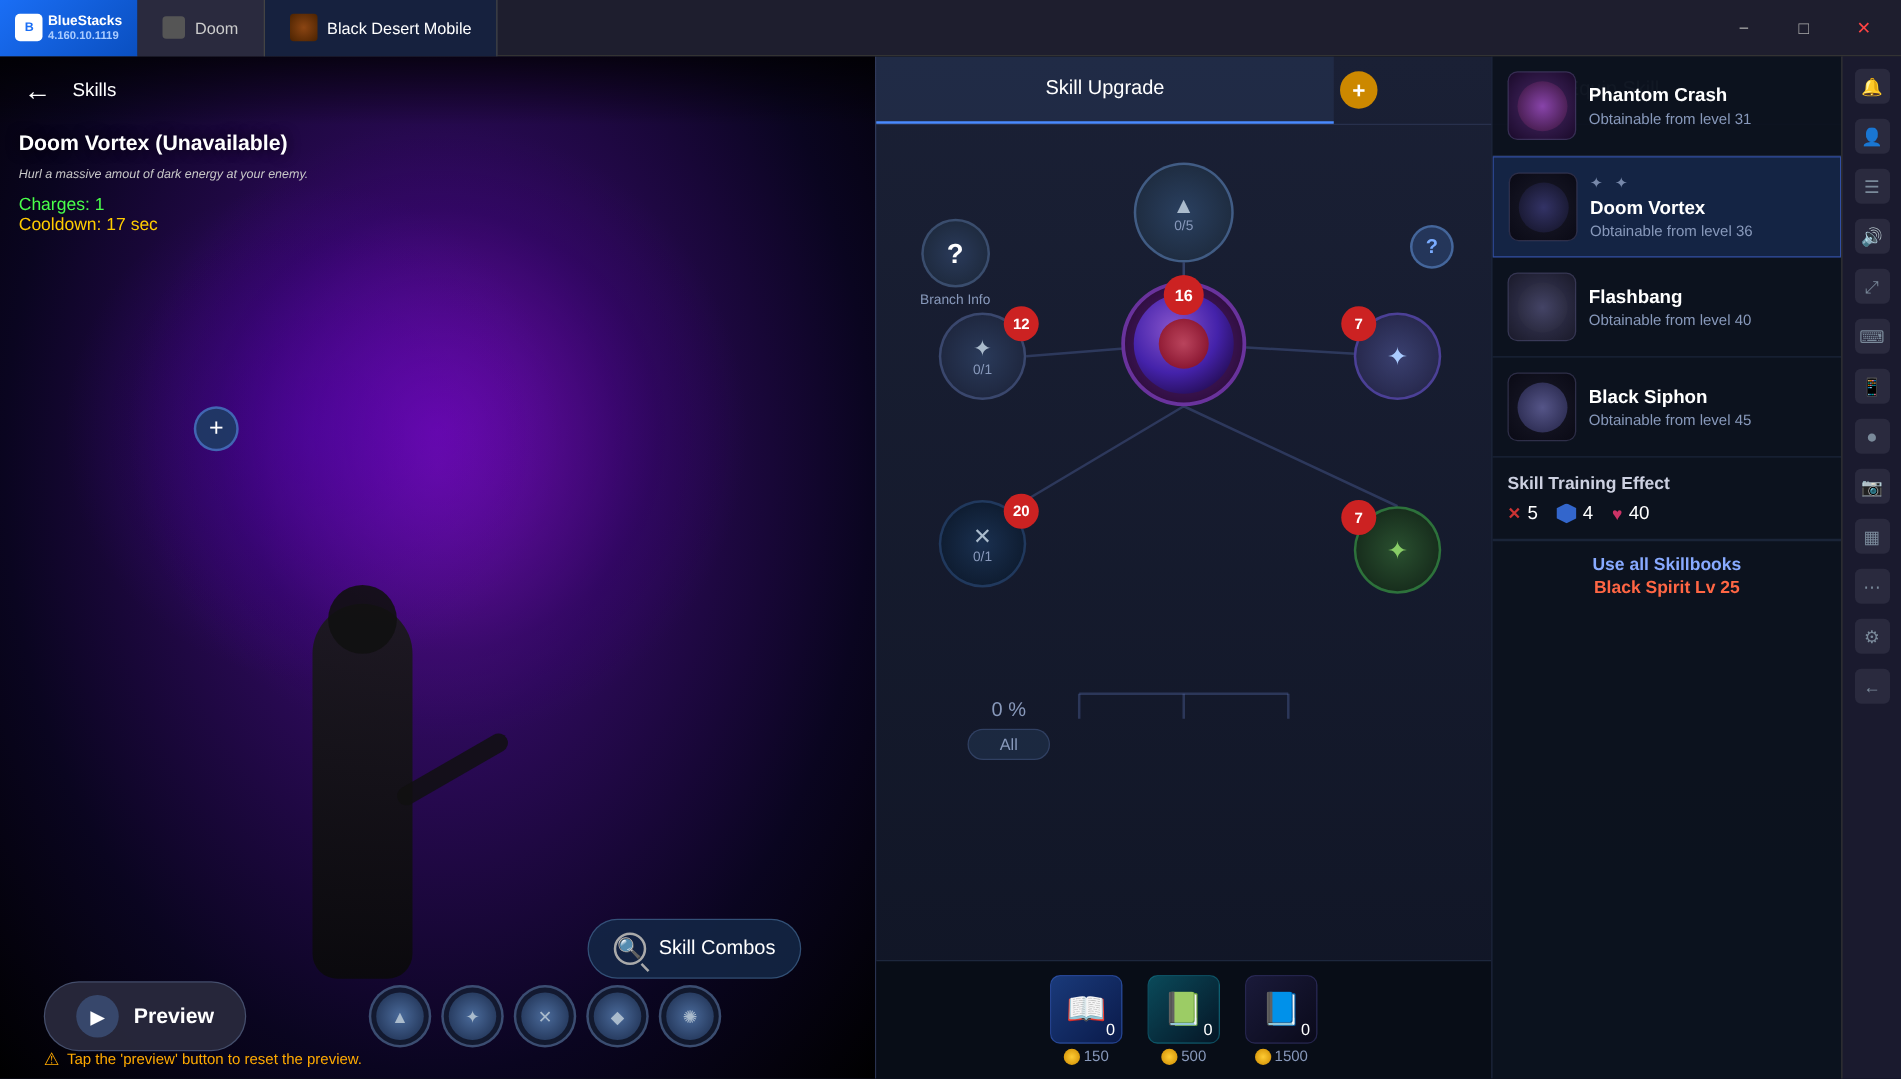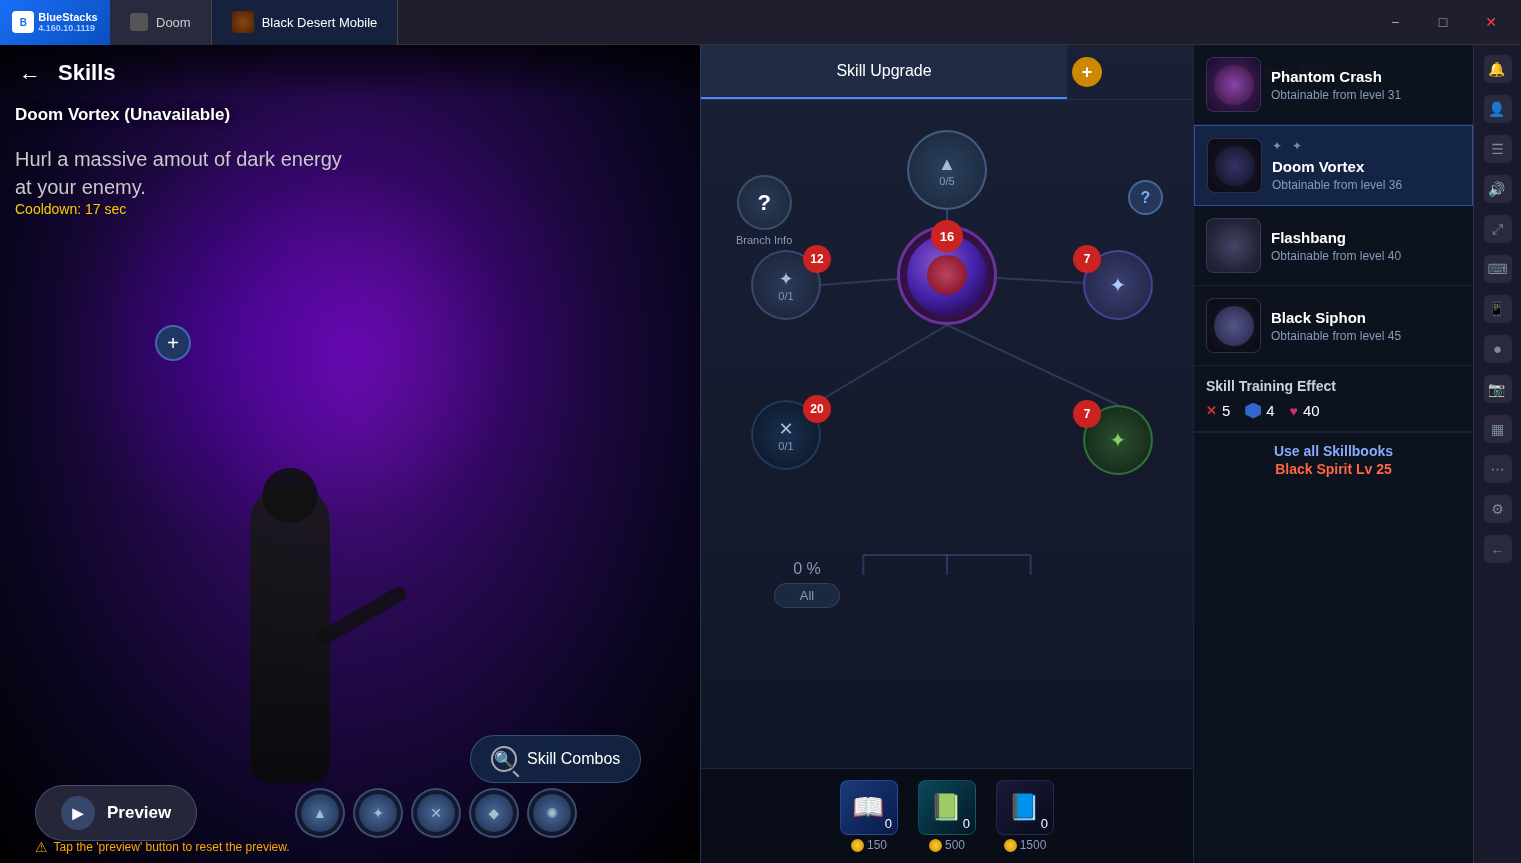--- a/index.html
+++ b/index.html
@@ -182,8 +182,8 @@
     }
     .skills-title {
       color: white;
-      font-size: 22px;
-      font-weight: bold;
+      font-size: 15px;
+      font-weight: normal;
       margin-left: 8px;
     }
     .currency-area {

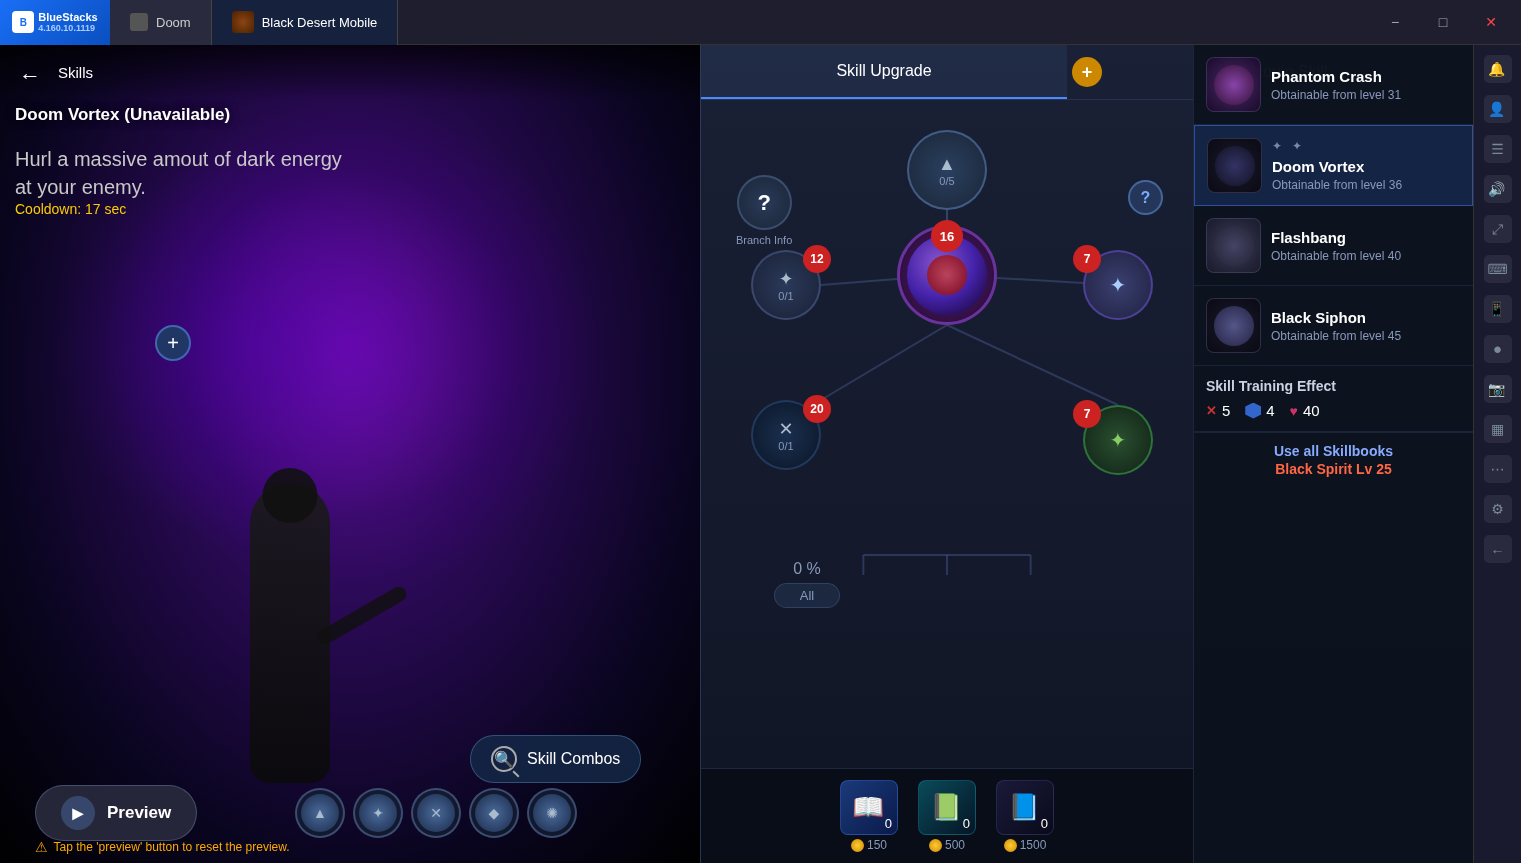--- a/index.html
+++ b/index.html
@@ -242,11 +242,12 @@
       text-shadow: 0 0 10px rgba(0,0,0,0.8);
     }
     .skill-desc {
-      font-size: 20px;
+      font-size: 10px;
       color: #c8c8c8;
-      margin-top: 20px;
+      margin-top: 8px;
       max-width: 340px;
       line-height: 1.4;
+      font-style: italic;
     }
     .skill-charges {
       margin-top: 8px;

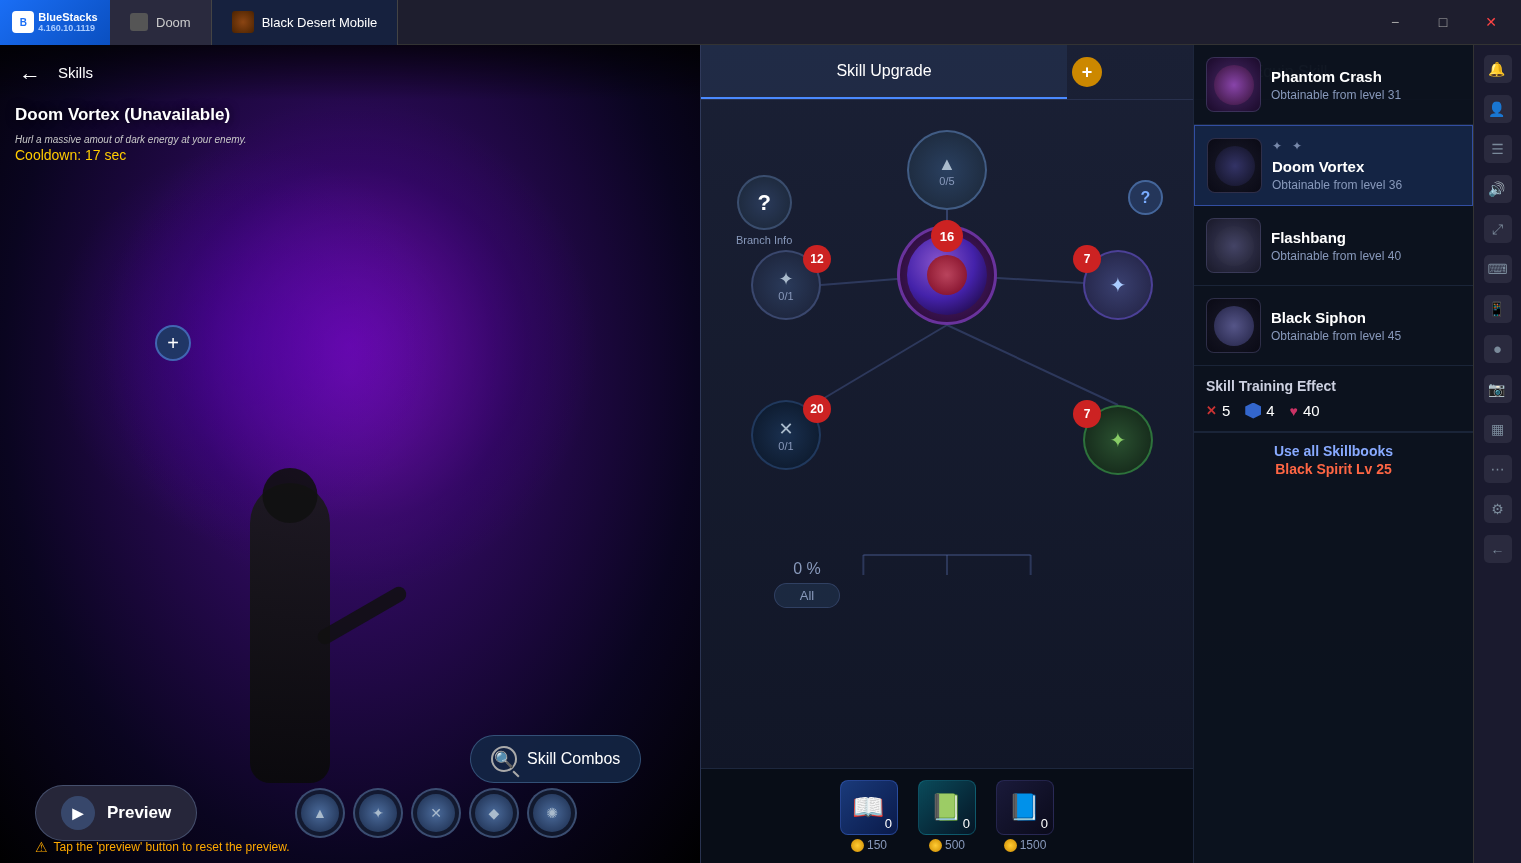--- a/index.html
+++ b/index.html
@@ -819,6 +819,10 @@
     <div class="skill-info">
       <div class="skill-name">Doom Vortex (Unavailable)</div>
       <div class="skill-desc">Hurl a massive amout of dark energy at your enemy.</div>
+      <div class="skill-charges">
+        <span>Charges:</span>
+        <span>1</span>
+      </div>
       <div class="skill-cooldown">
         <span>Cooldown:</span>
         <span>17 sec</span>

